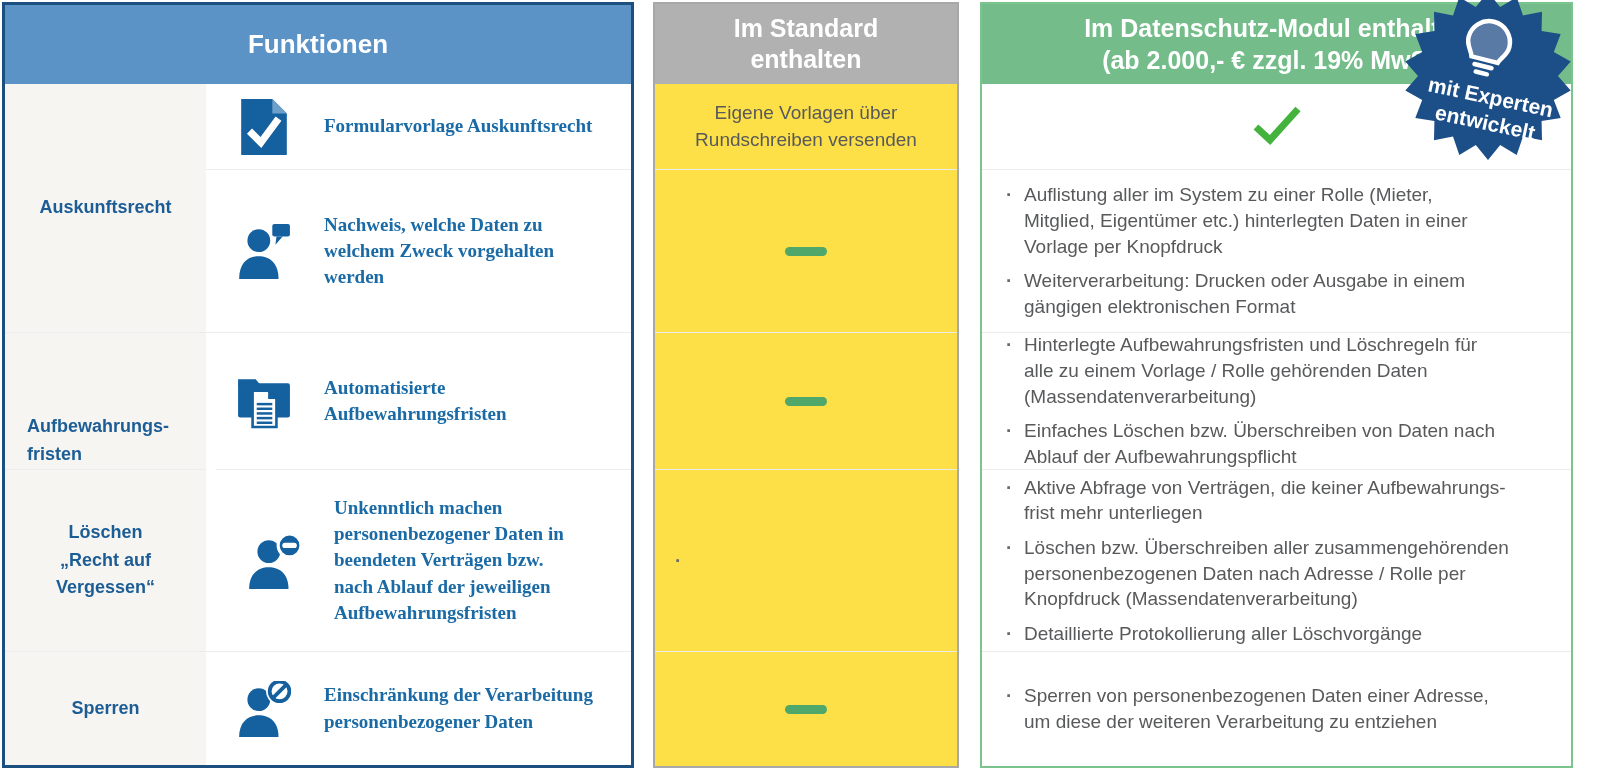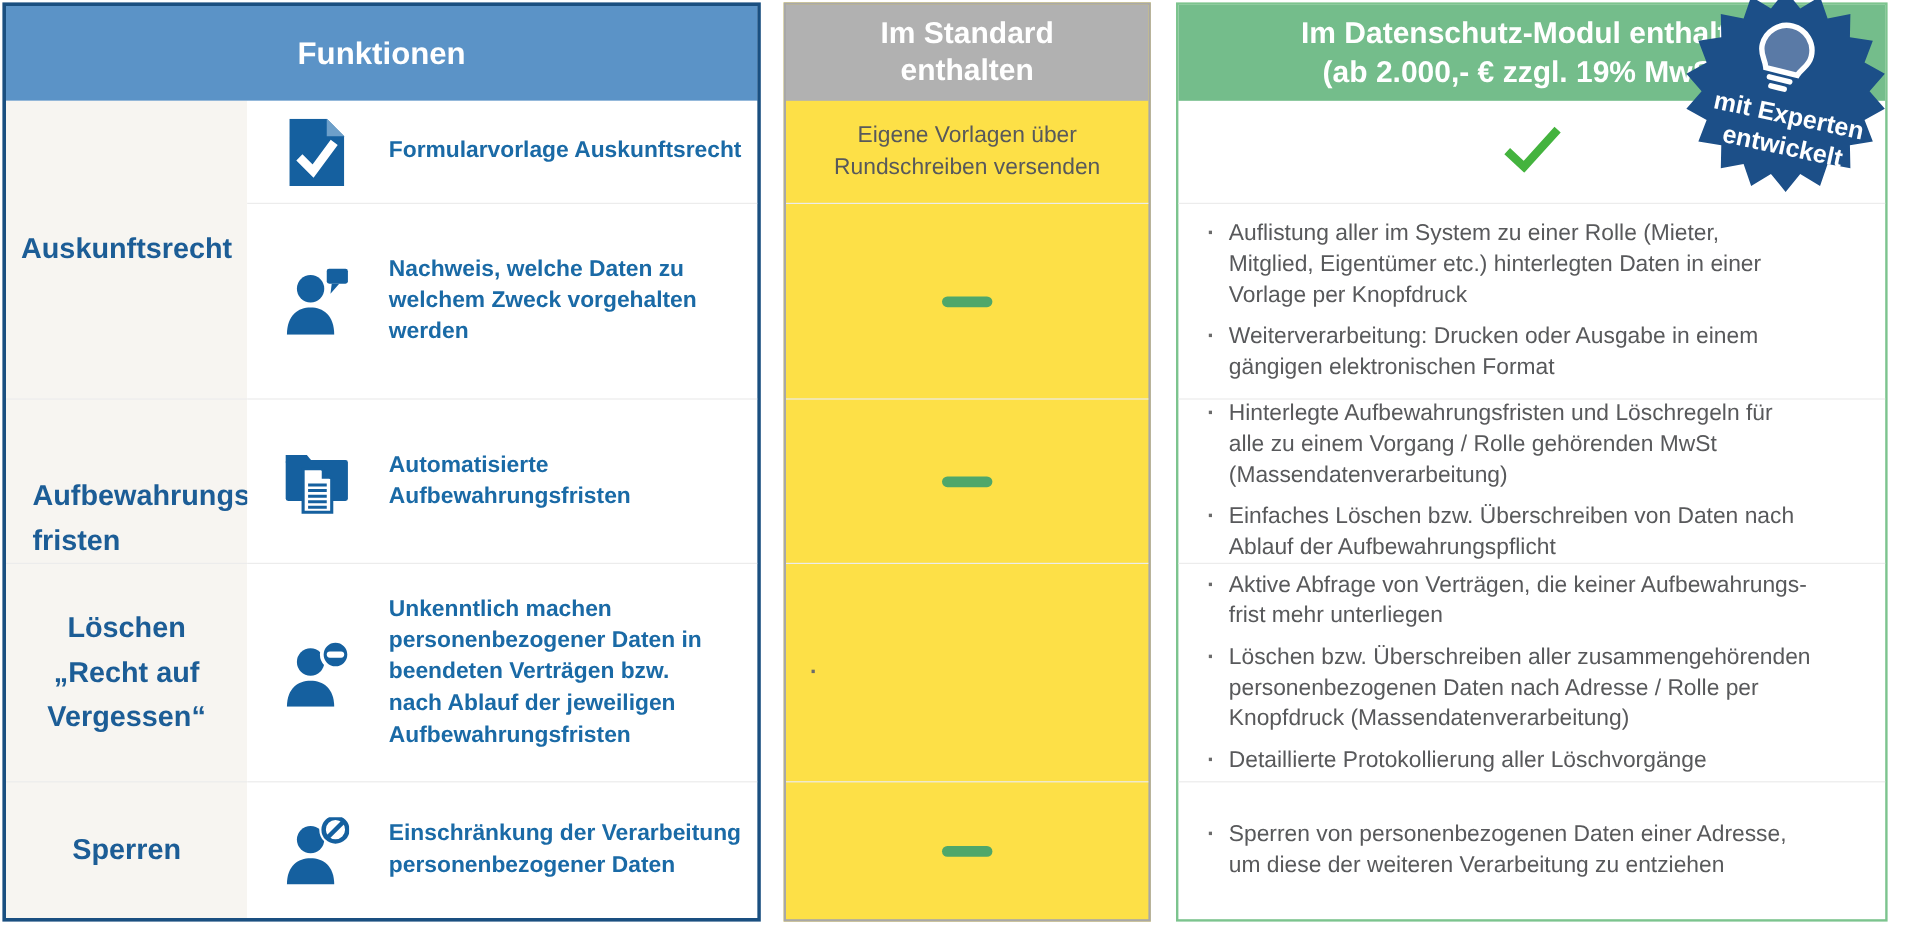--- a/index.html
+++ b/index.html
@@ -22,7 +22,7 @@
   .bt{border-top:1px solid #ececec;}
   .feat{background:#fff;display:flex;align-items:center;padding-left:30px;gap:33px;}
   .feat-ic{flex:0 0 55px;display:flex;align-items:center;justify-content:center;}
-  .feat-tx{color:#1a6aa6;font-weight:bold;font-size:19px;line-height:1.38;}
+  .feat-tx{color:#1a6aa6;font-weight:bold;font-size:19px;line-height:1.38;font-family:Liberation Serif, serif;}
 
   
   .mid-tbl{position:absolute;left:653px;top:2px;width:306px;height:766px;

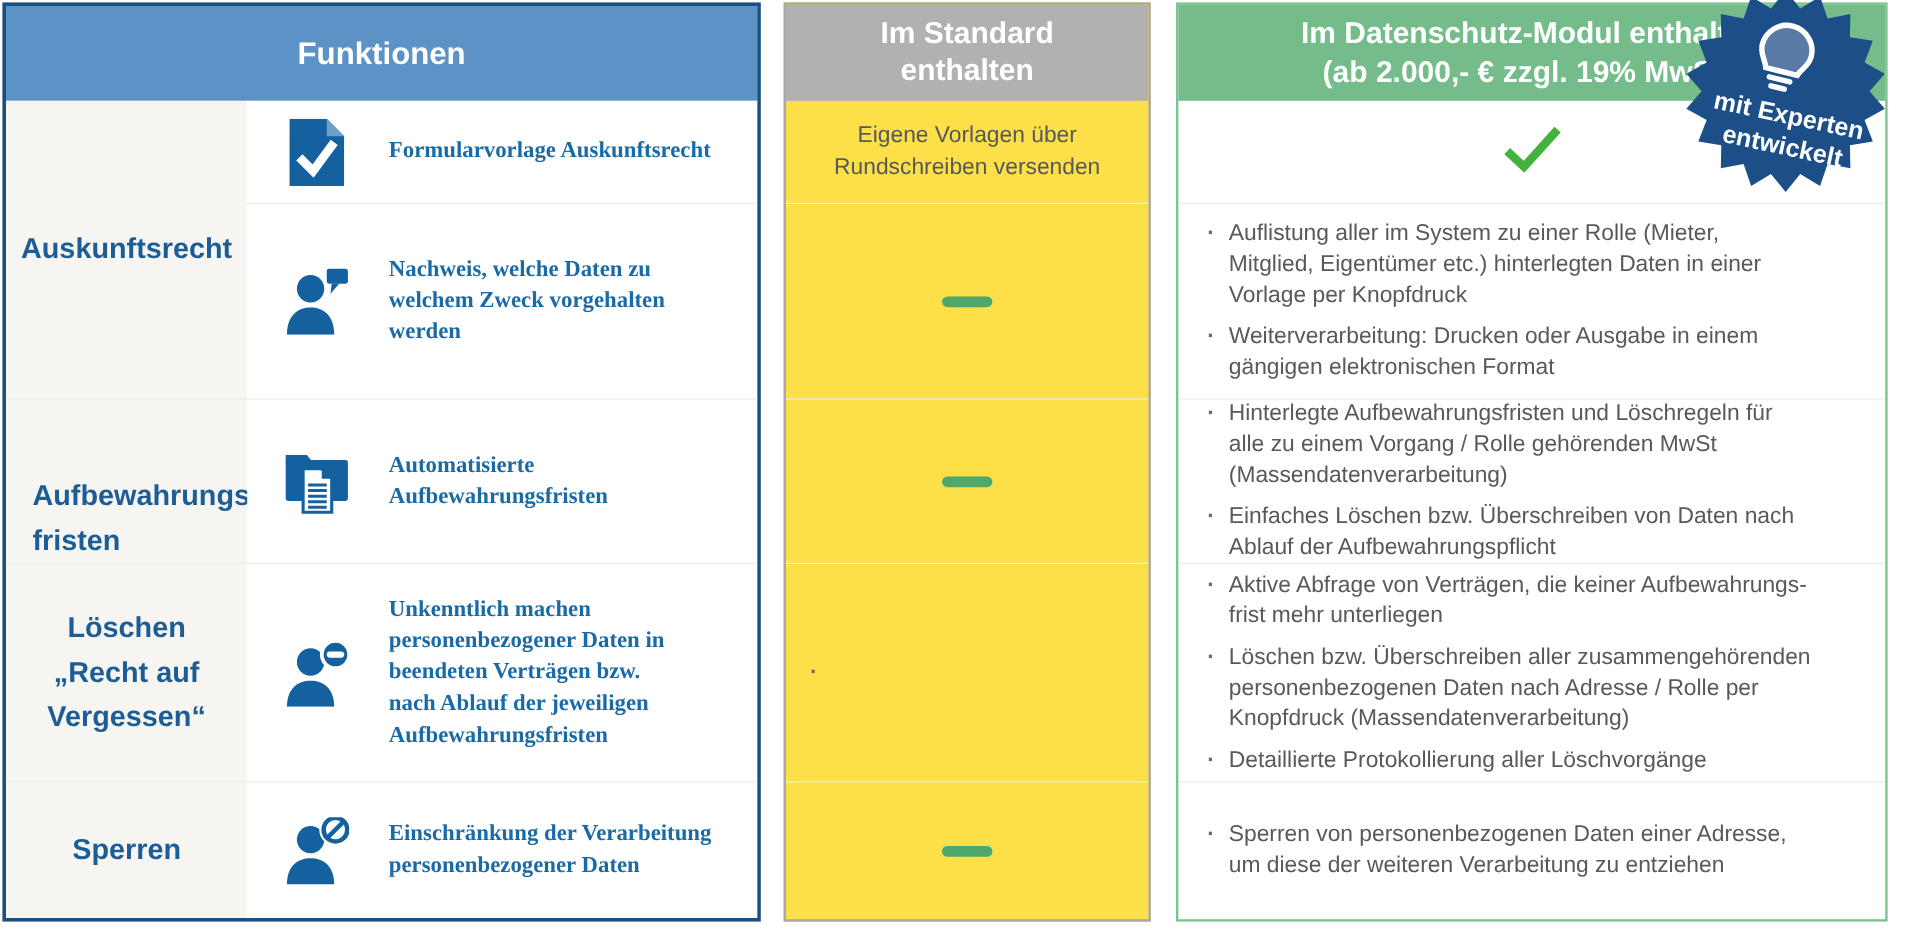--- a/index.html
+++ b/index.html
@@ -15,7 +15,7 @@
              align-items:center;justify-content:center;font-size:26px;font-weight:bold;}
   .left-body{flex:1;display:grid;grid-template-columns:201px 1fr;
              grid-template-rows:85px 163px 137px 182px 1fr;}
-  .lbl{background:#f7f5f1;color:#1c5d96;font-weight:bold;font-size:24px;
+  .lbl{background:#f7f5f1;color:#1c5d96;font-weight:bold;font-size:18px;
        display:flex;align-items:center;justify-content:center;text-align:center;
        line-height:1.55;}
   .lbl-left{justify-content:flex-start;text-align:left;padding-left:22px;align-items:flex-end;}

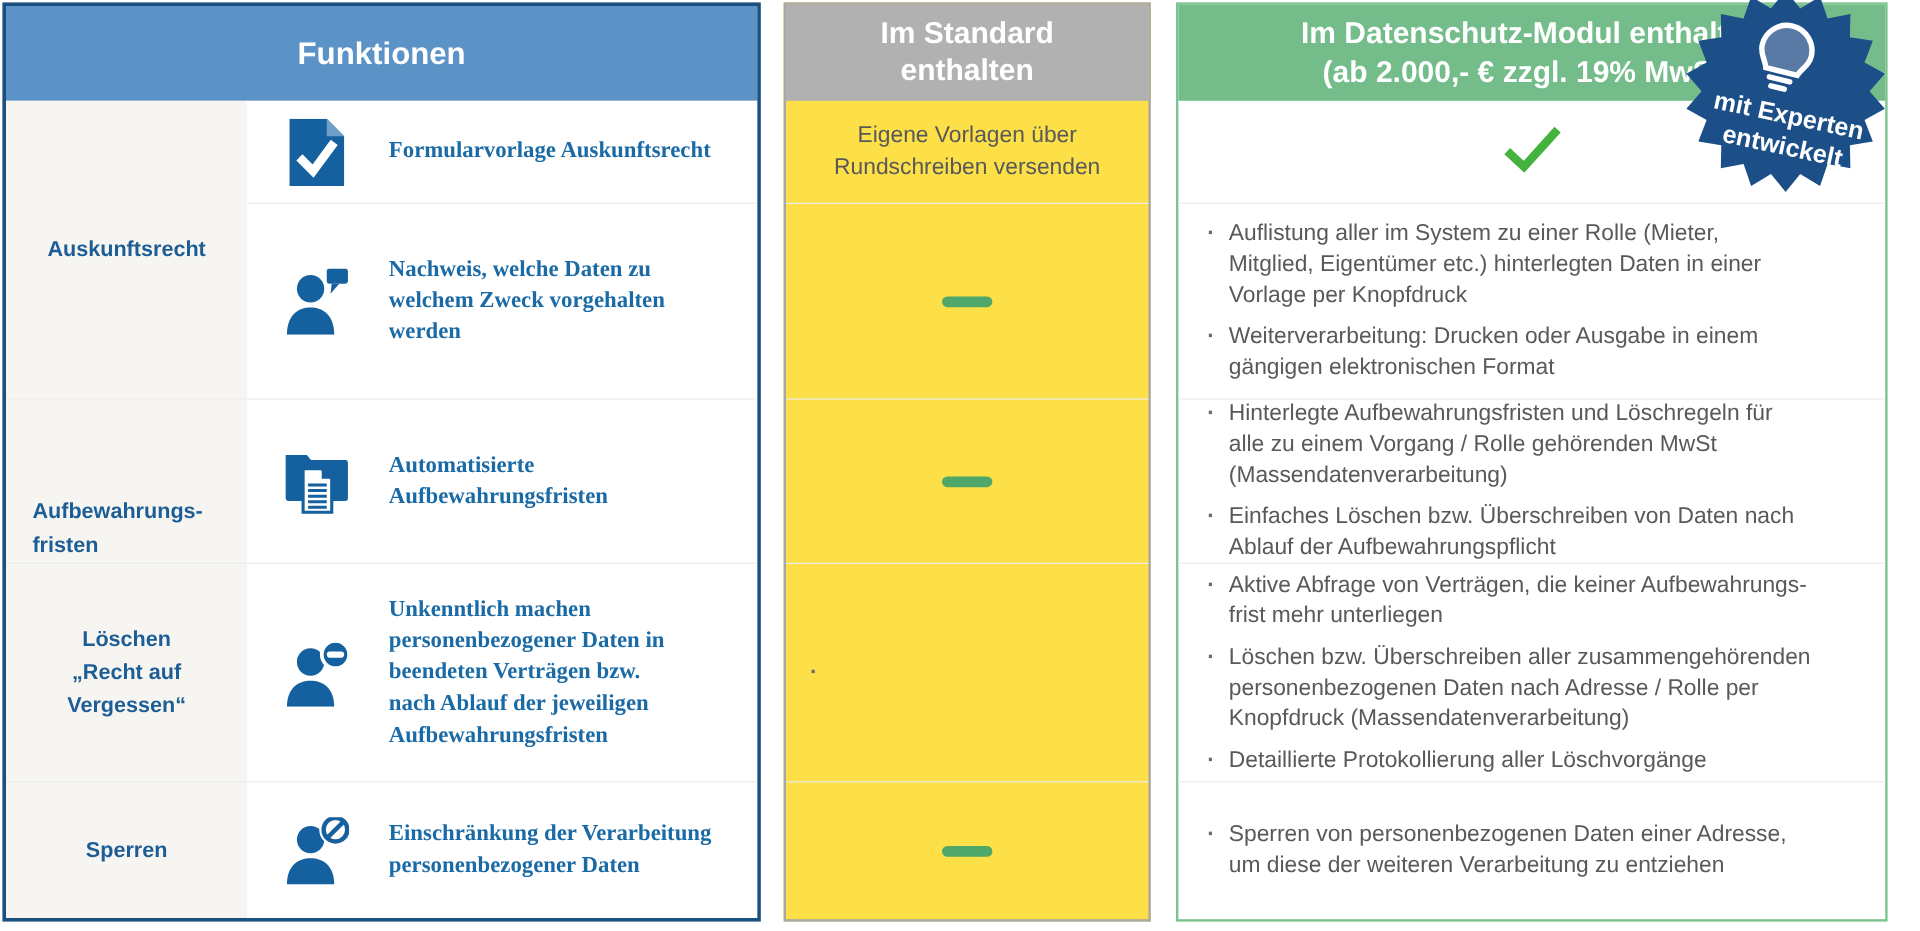--- a/index.html
+++ b/index.html
@@ -216,7 +216,7 @@
         <div class="bitem">
           <span class="bmark">·</span>
           <span class="btxt pre">Hinterlegte Aufbewahrungsfristen und Löschregeln für
-alle zu einem Vorgang / Rolle gehörenden MwSt
+alle zu einem Vorlage / Rolle gehörenden Daten
 (Massendatenverarbeitung)</span>
         </div>
         <div class="bitem">

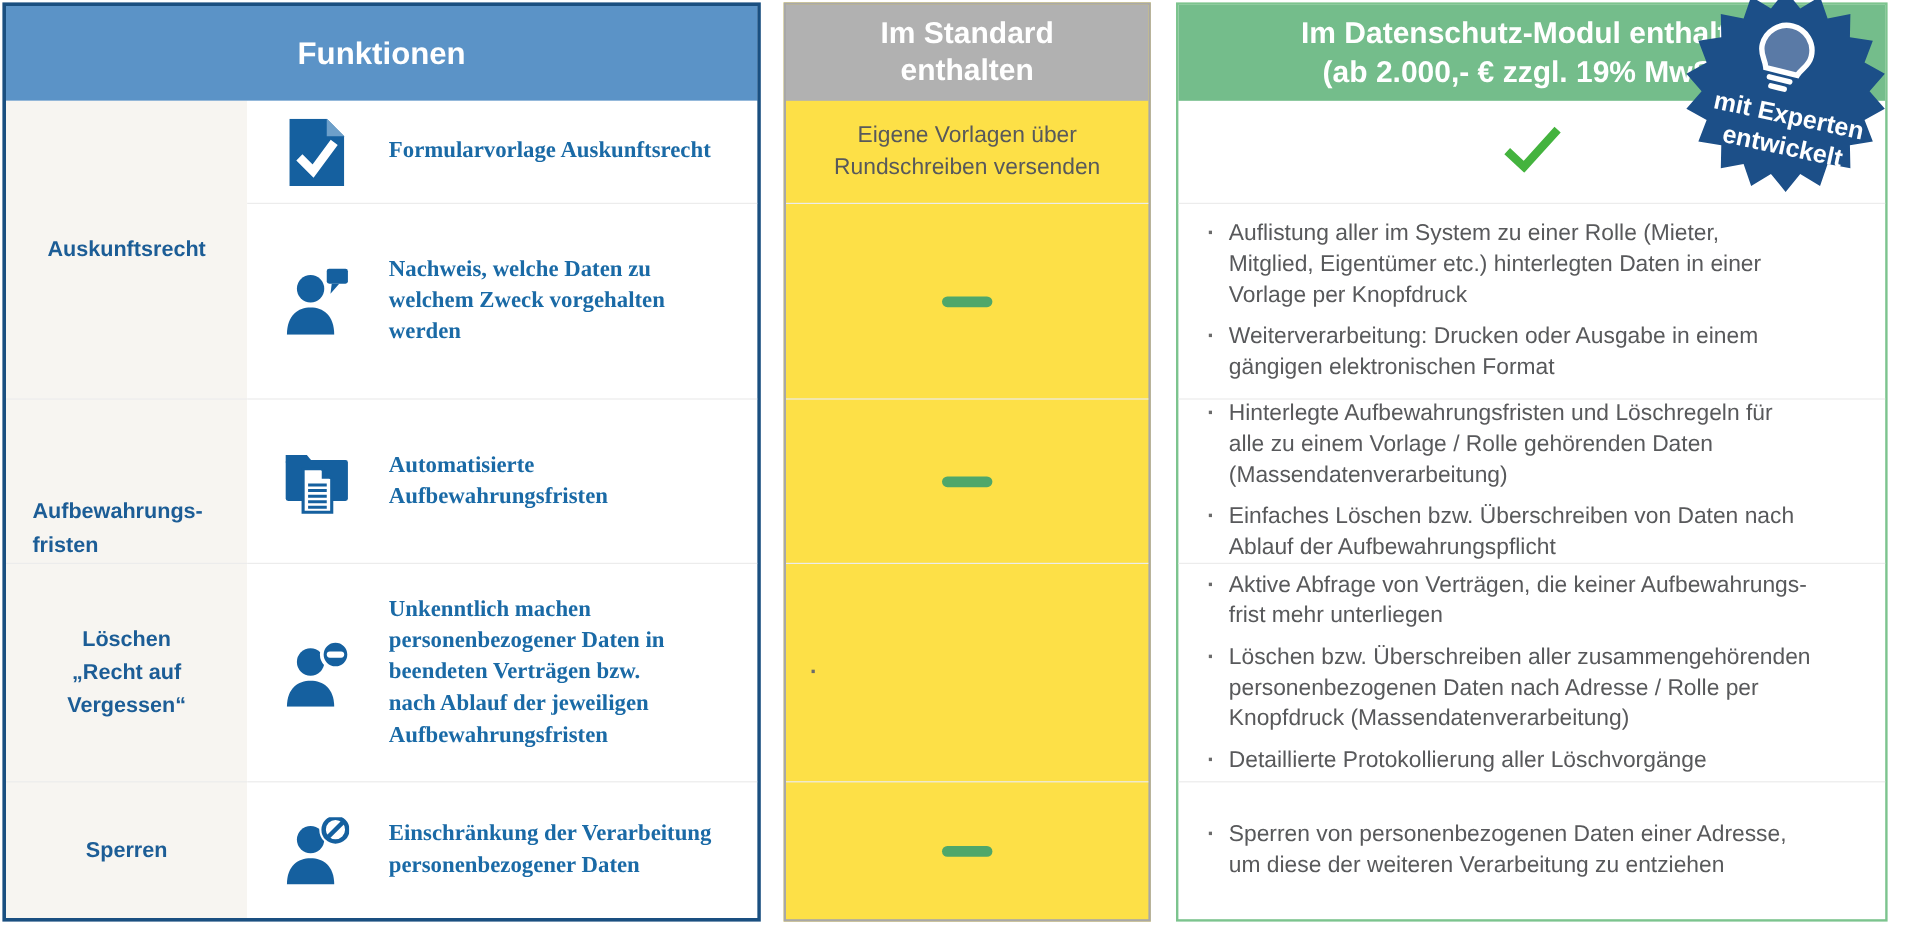--- a/index.html
+++ b/index.html
@@ -120,7 +120,7 @@
 „Recht auf
 Vergessen“</span>
     </div>
-    <div class="feat bt" style="grid-column:2;grid-row:4;">
+    <div class="feat bt" style="grid-column:2;grid-row:4;margin-left:10px;">
       <span class="feat-ic">
         <svg width="54" height="56" viewBox="0 0 52 54">
           <circle cx="21" cy="18" r="11" fill="#15609f"></circle>

